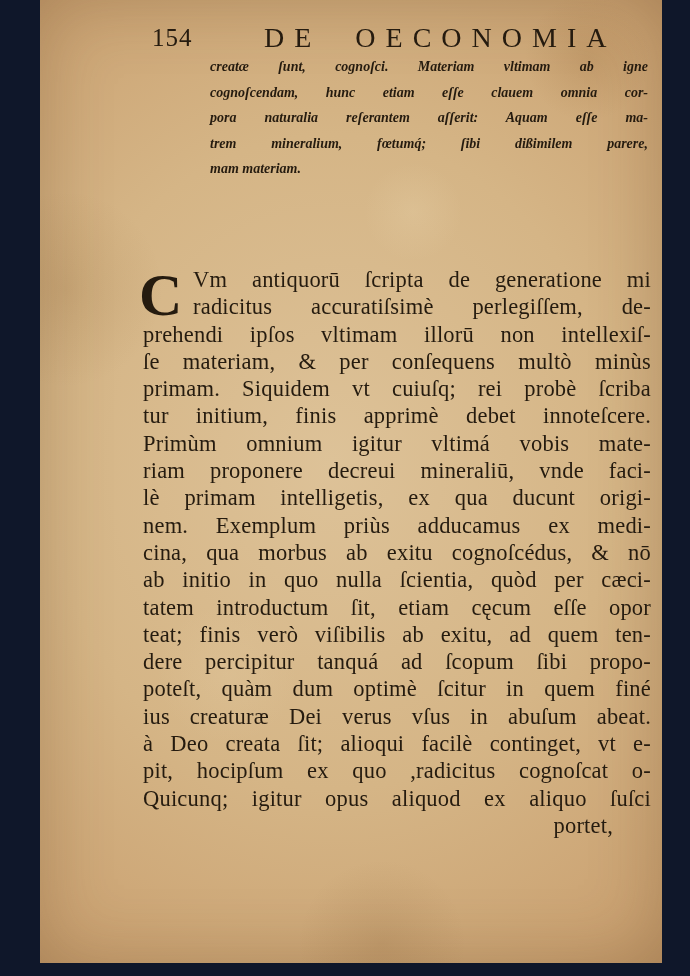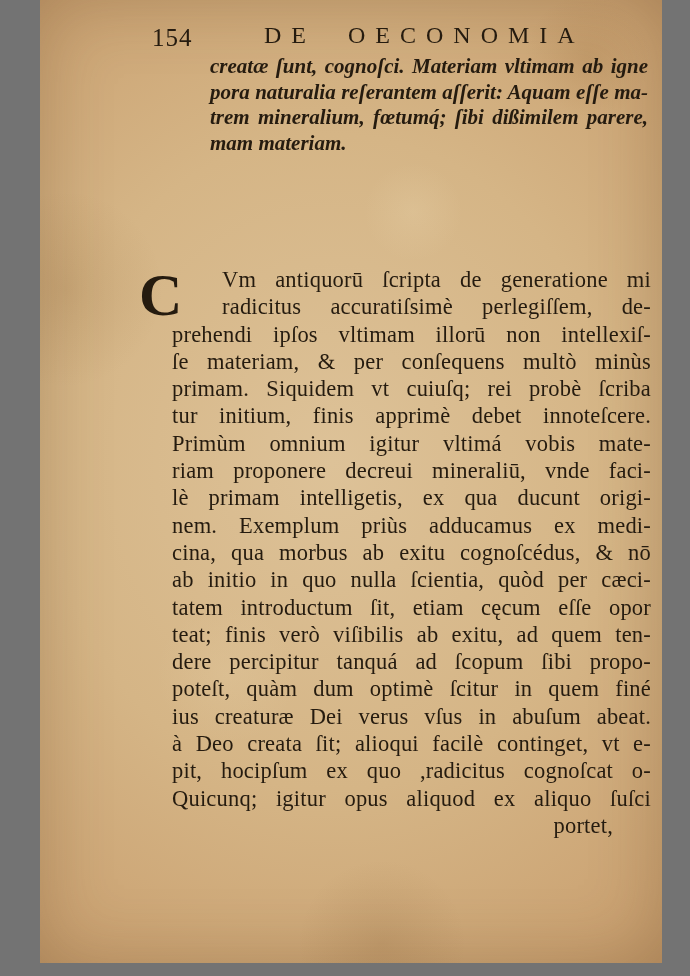--- a/index.html
+++ b/index.html
@@ -9,7 +9,7 @@
     position: relative;
     width: 690px;
     height: 976px;
-    background: #737373;
+    background: #0f172a;
     overflow: hidden;
     font-family: "Liberation Serif", "DejaVu Serif", serif;
   }

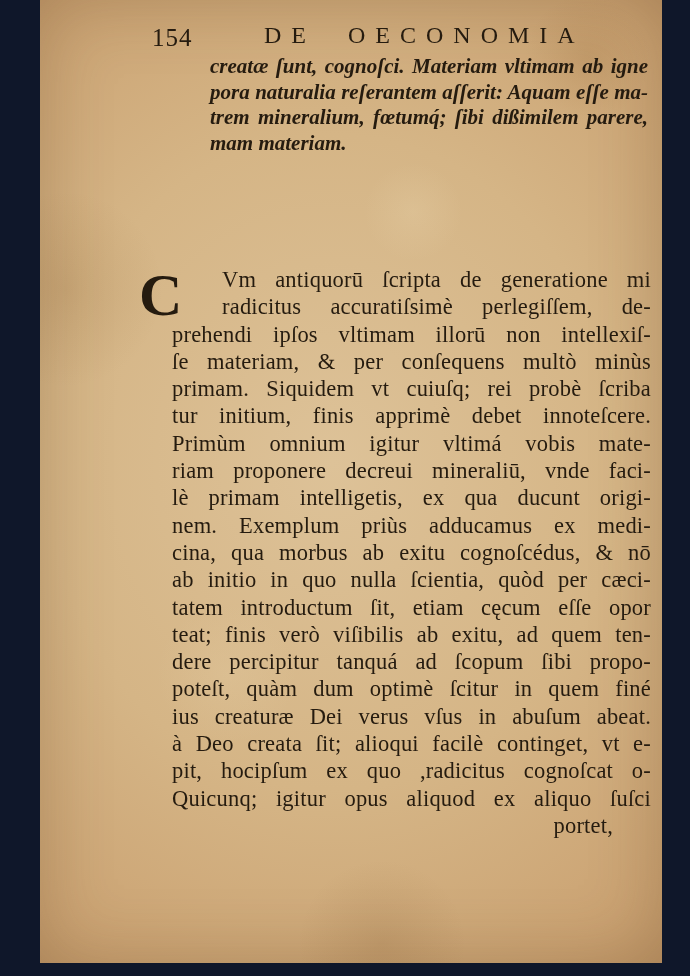--- a/index.html
+++ b/index.html
@@ -46,7 +46,7 @@
   }
   .head-title {
     position: absolute; left: 224px; top: 0;
-    font-size: 24px; letter-spacing: 10px; white-space: pre;
+    font-size: 28px; letter-spacing: 10px; white-space: pre;
   }
 
   .quote-block {

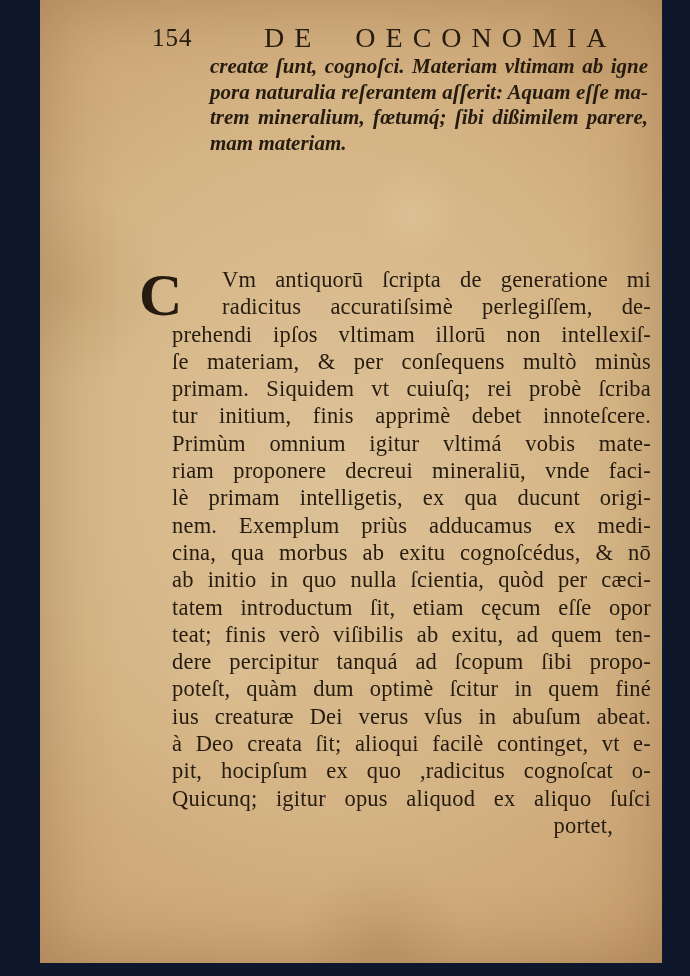--- a/index.html
+++ b/index.html
@@ -52,7 +52,7 @@
   .quote-block {
     position: absolute; left: 170px; top: 54px; width: 438px;
     font-style: italic;
-    font-size: 21px; line-height: 25.6px;
+    font-size: 14px; line-height: 25.6px;
     font-weight: 600;
   }
   .quote-block .line { text-align: justify; text-align-last: justify; }

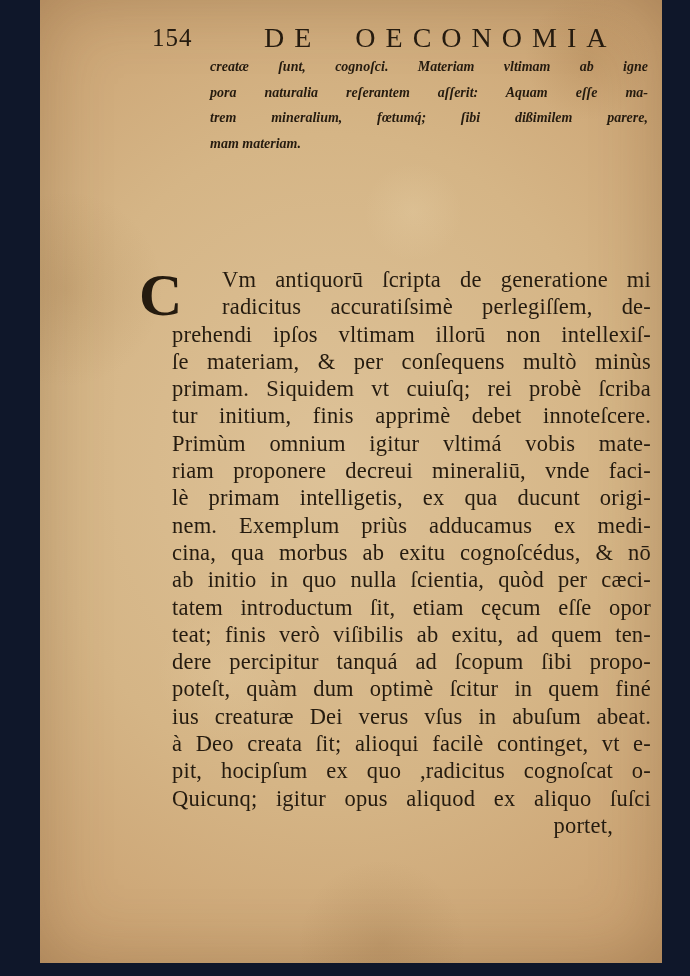--- a/index.html
+++ b/index.html
@@ -85,6 +85,7 @@
 
     <div class="quote-block">
       <div class="line">creatæ ſunt, cognoſci. Materiam vltimam ab igne</div>
+      <div class="line">cognoſcendam, hunc etiam eſſe clauem omnia cor-</div>
       <div class="line">pora naturalia reſerantem aſſerit: Aquam eſſe ma-</div>
       <div class="line">trem mineralium, fœtumq́; ſibi dißimilem parere,</div>
       <div class="line no-stretch">mam materiam.</div>

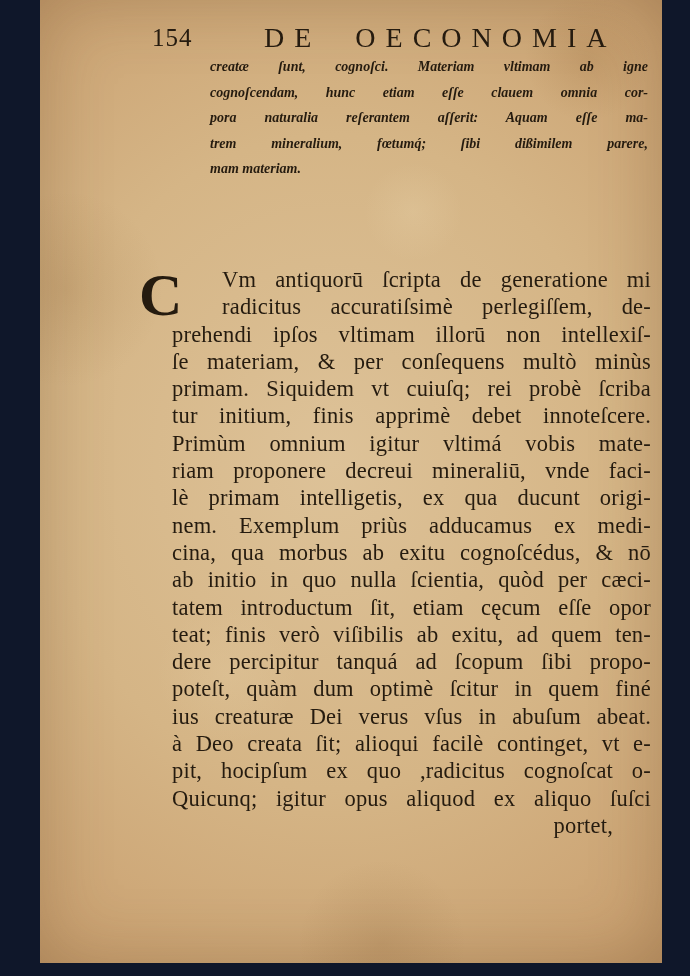--- a/index.html
+++ b/index.html
@@ -63,7 +63,7 @@
     font-size: 22.5px; line-height: 27.3px;
     letter-spacing: 0.2px;
   }
-  .body-block .line { text-align: justify; text-align-last: justify; margin-left: 29px; }
+  .body-block .line { text-align: justify; text-align-last: justify; }
   .body-block .line.indent { padding-left: 50px; }
   .body-block .line.catch { text-align-last: right; padding-right: 38px; }
 

